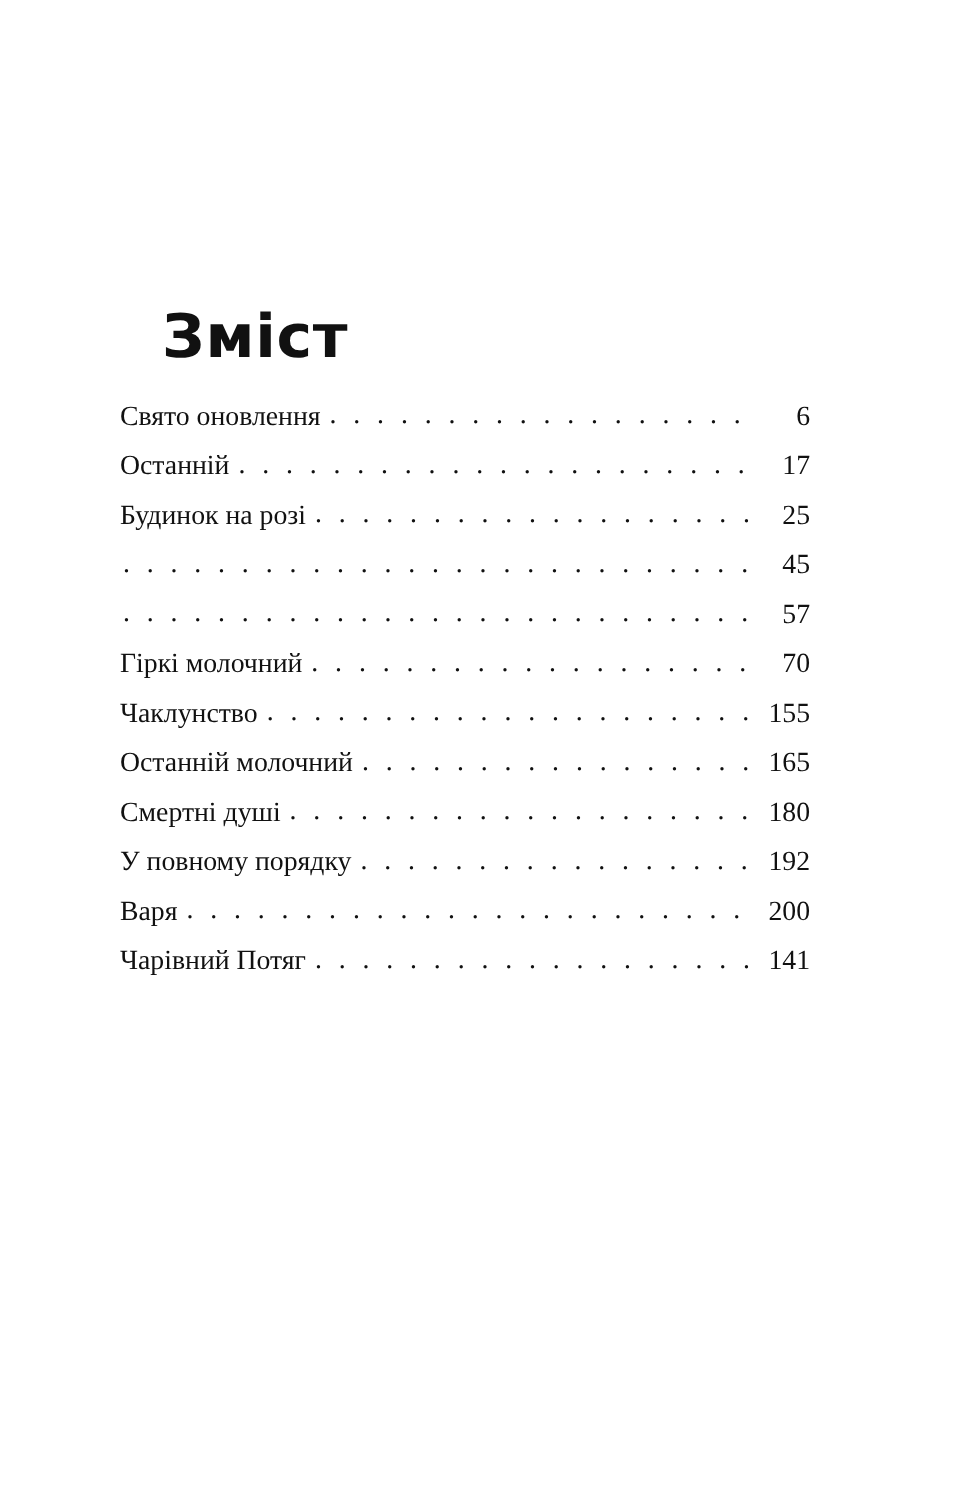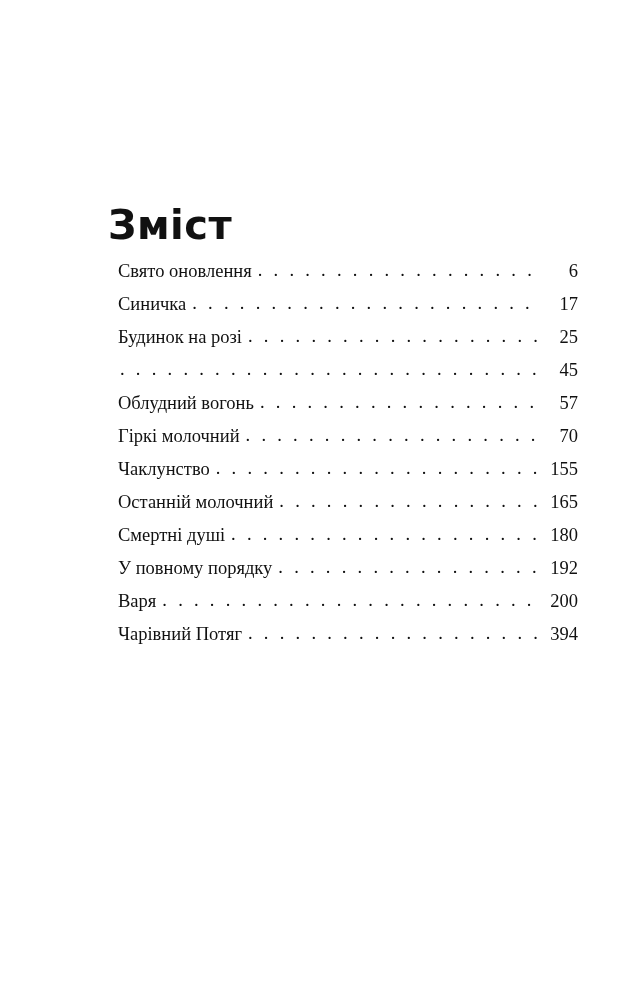--- a/index.html
+++ b/index.html
@@ -42,13 +42,12 @@
   }
   .toc-entry {
     display: flex;
-    align-items: flex-start;
+    align-items: center;
     width: 100%;
     font-size: 18.5px;
     line-height: 1;
     height: 33px;
     color: #111111;
-    margin-left: 38px;
   }
   .toc-label {
     white-space: nowrap;

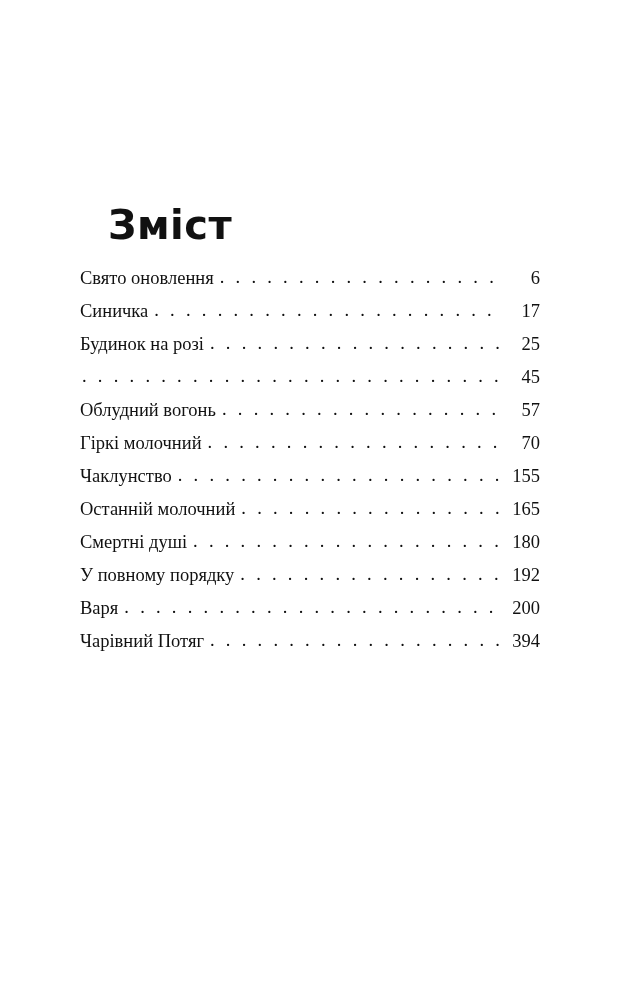--- a/index.html
+++ b/index.html
@@ -86,7 +86,7 @@
     </div>
 
     <div class="toc-entry">
-      <span class="toc-label">Синичка</span>
+      <span class="toc-label">Останній</span>
       <span class="toc-dots">. . . . . . . . . . . . . . . . . . . . . . . . . . . . . . . . . . . . . . . . . . . . . . . . . . . . . . . . . . . . . . . . . . . . . .</span>
       <span class="toc-page">17</span>
     </div>

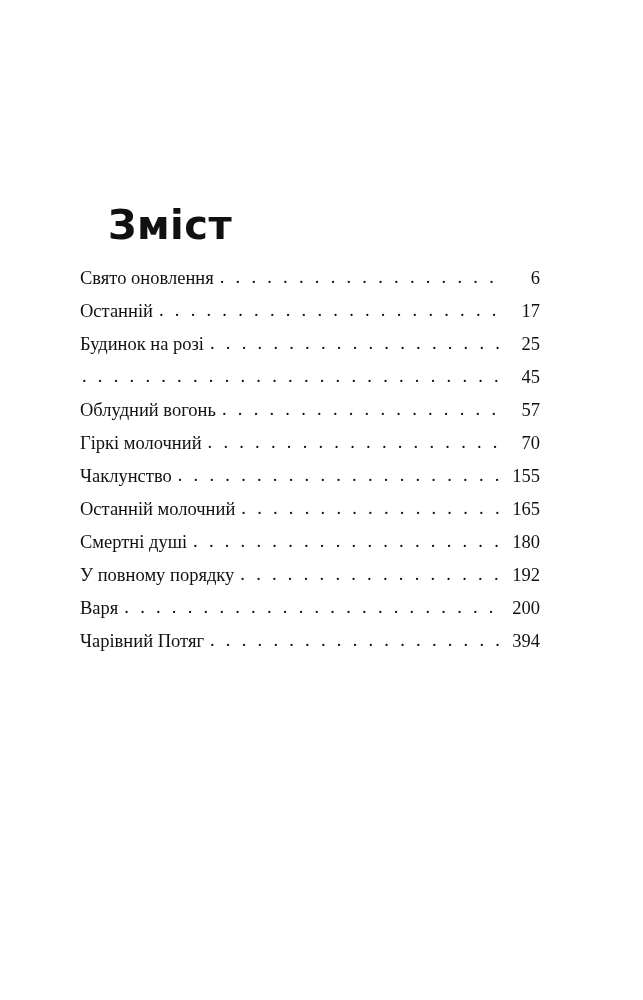--- a/index.html
+++ b/index.html
@@ -103,7 +103,6 @@
     </div>
 
     <div class="toc-entry">
-      <span class="toc-label">Облудний вогонь</span>
       <span class="toc-dots">. . . . . . . . . . . . . . . . . . . . . . . . . . . . . . . . . . . . . . . . . . . . . . . . . . . . . . . . . . . . . . . . . . . . . .</span>
       <span class="toc-page">57</span>
     </div>

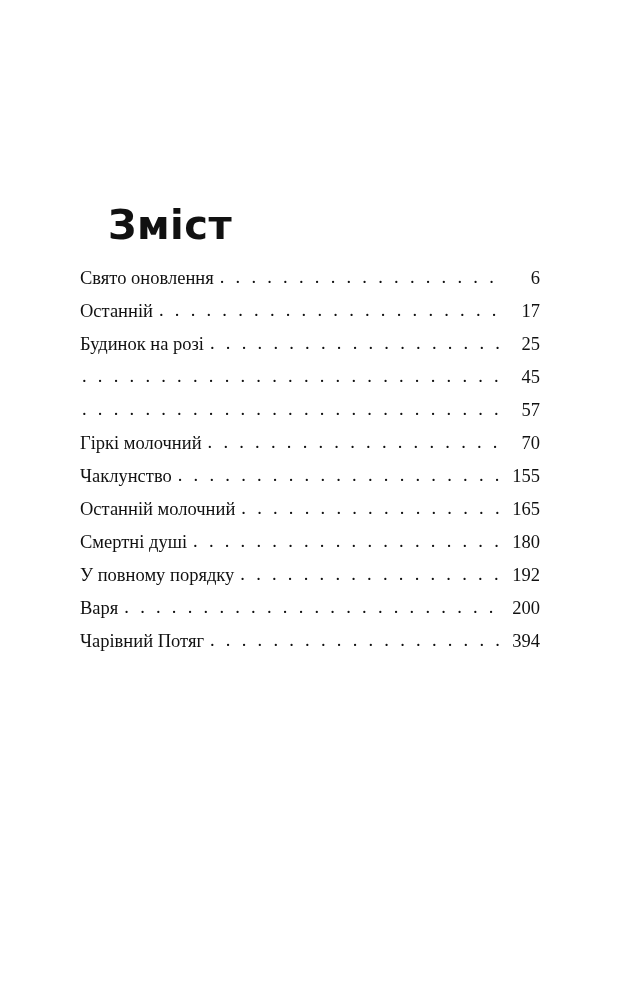--- a/index.html
+++ b/index.html
@@ -146,7 +146,7 @@
     <div class="toc-entry">
       <span class="toc-label">Чарівний Потяг</span>
       <span class="toc-dots">. . . . . . . . . . . . . . . . . . . . . . . . . . . . . . . . . . . . . . . . . . . . . . . . . . . . . . . . . . . . . . . . . . . . . .</span>
-      <span class="toc-page">394</span>
+      <span class="toc-page">141</span>
     </div>
 
   </div>

